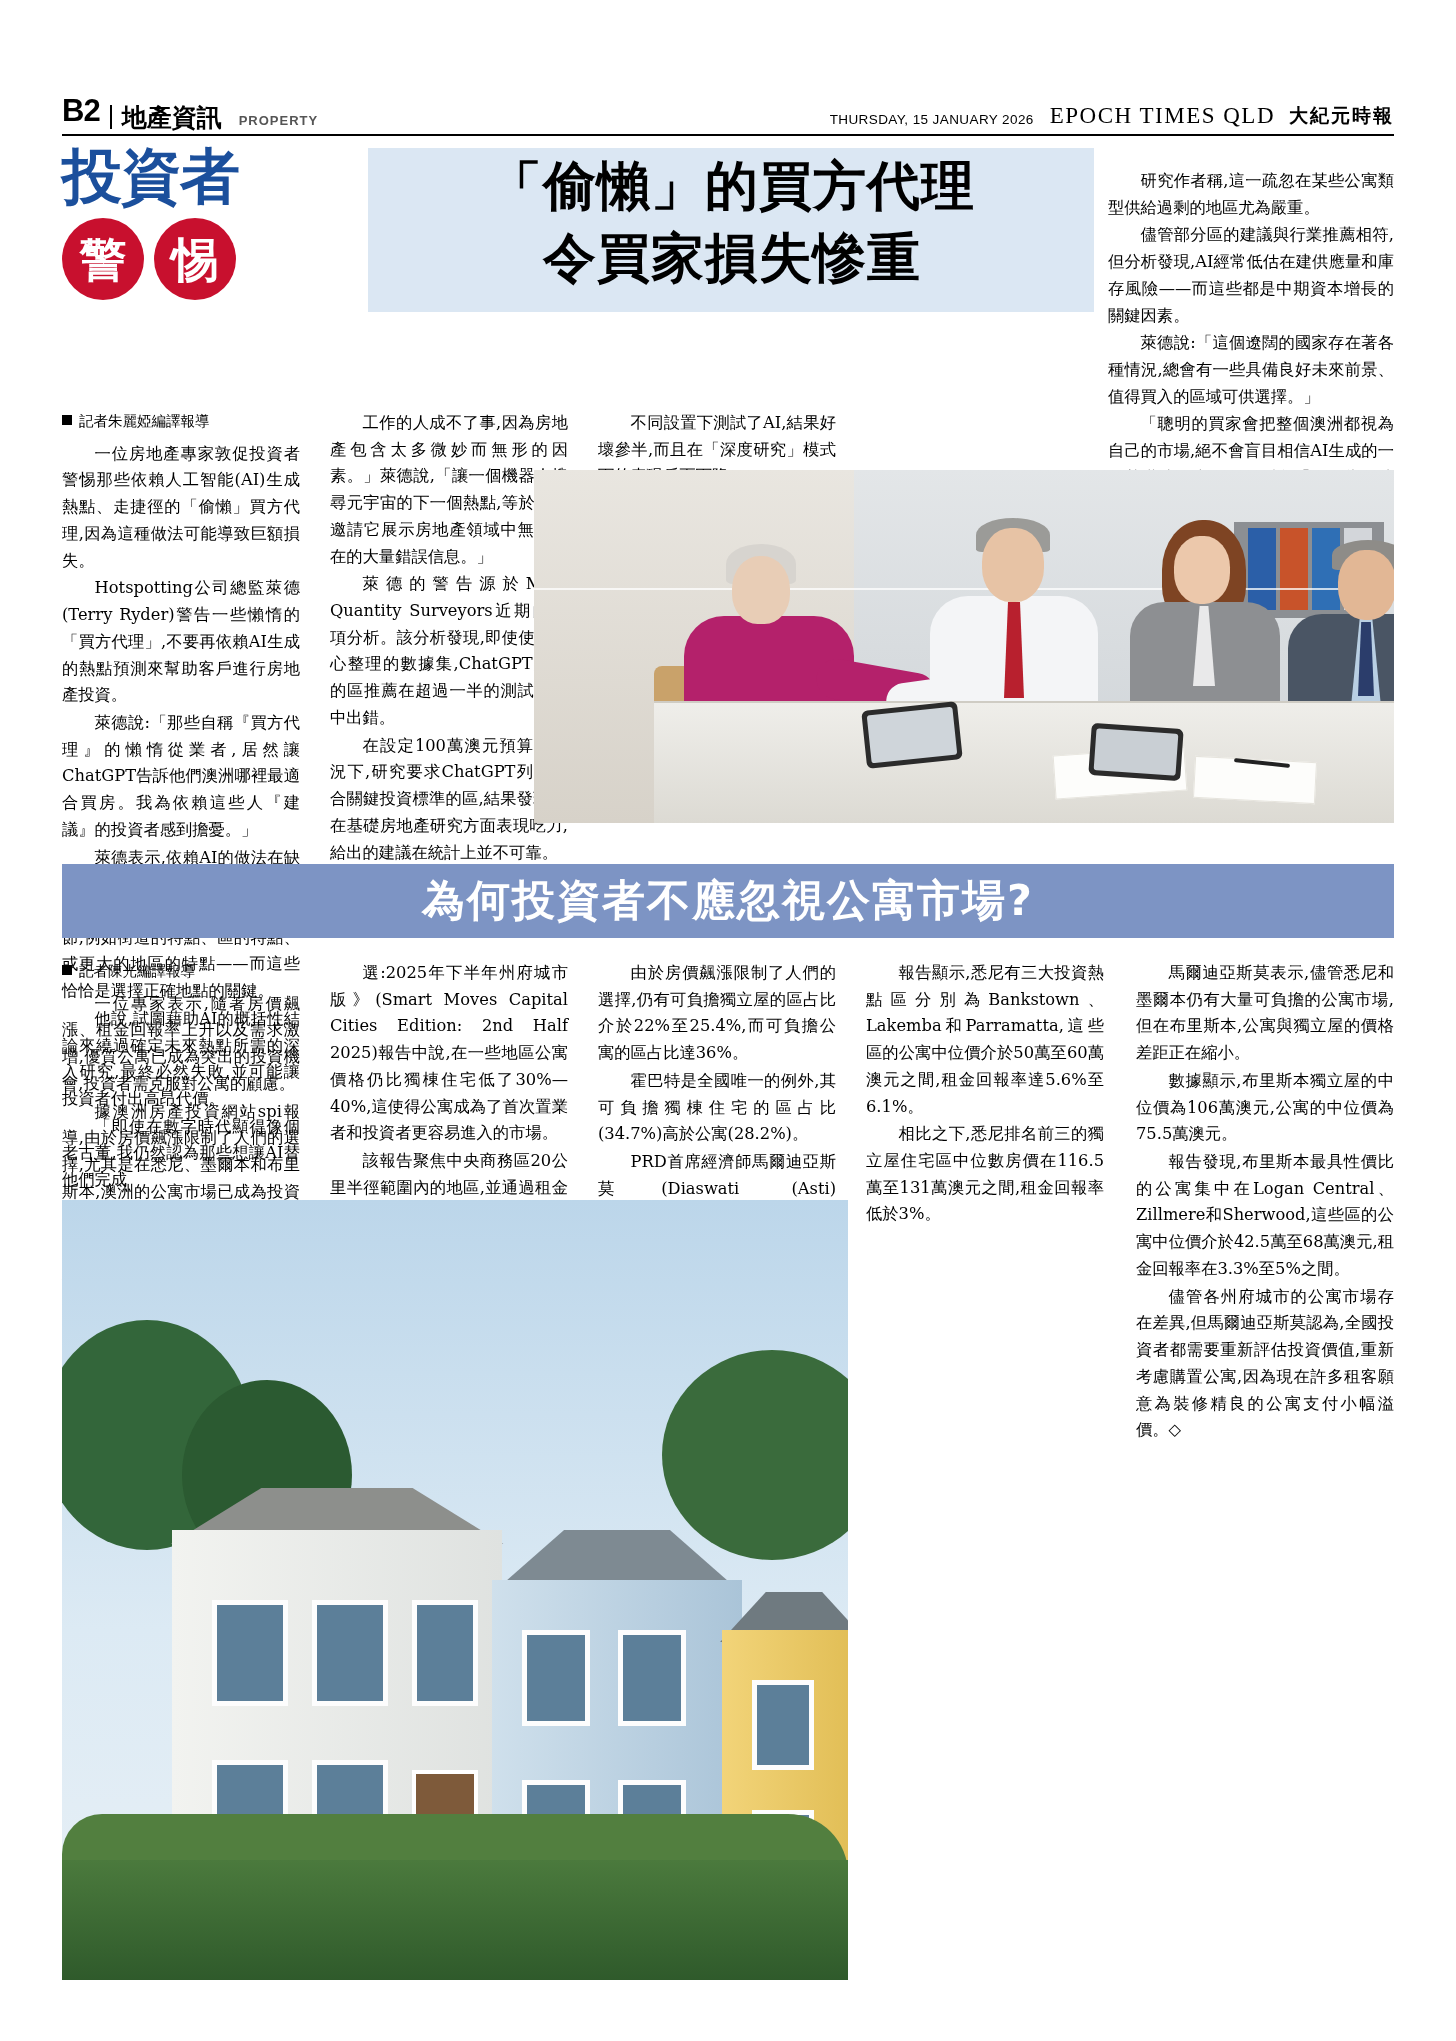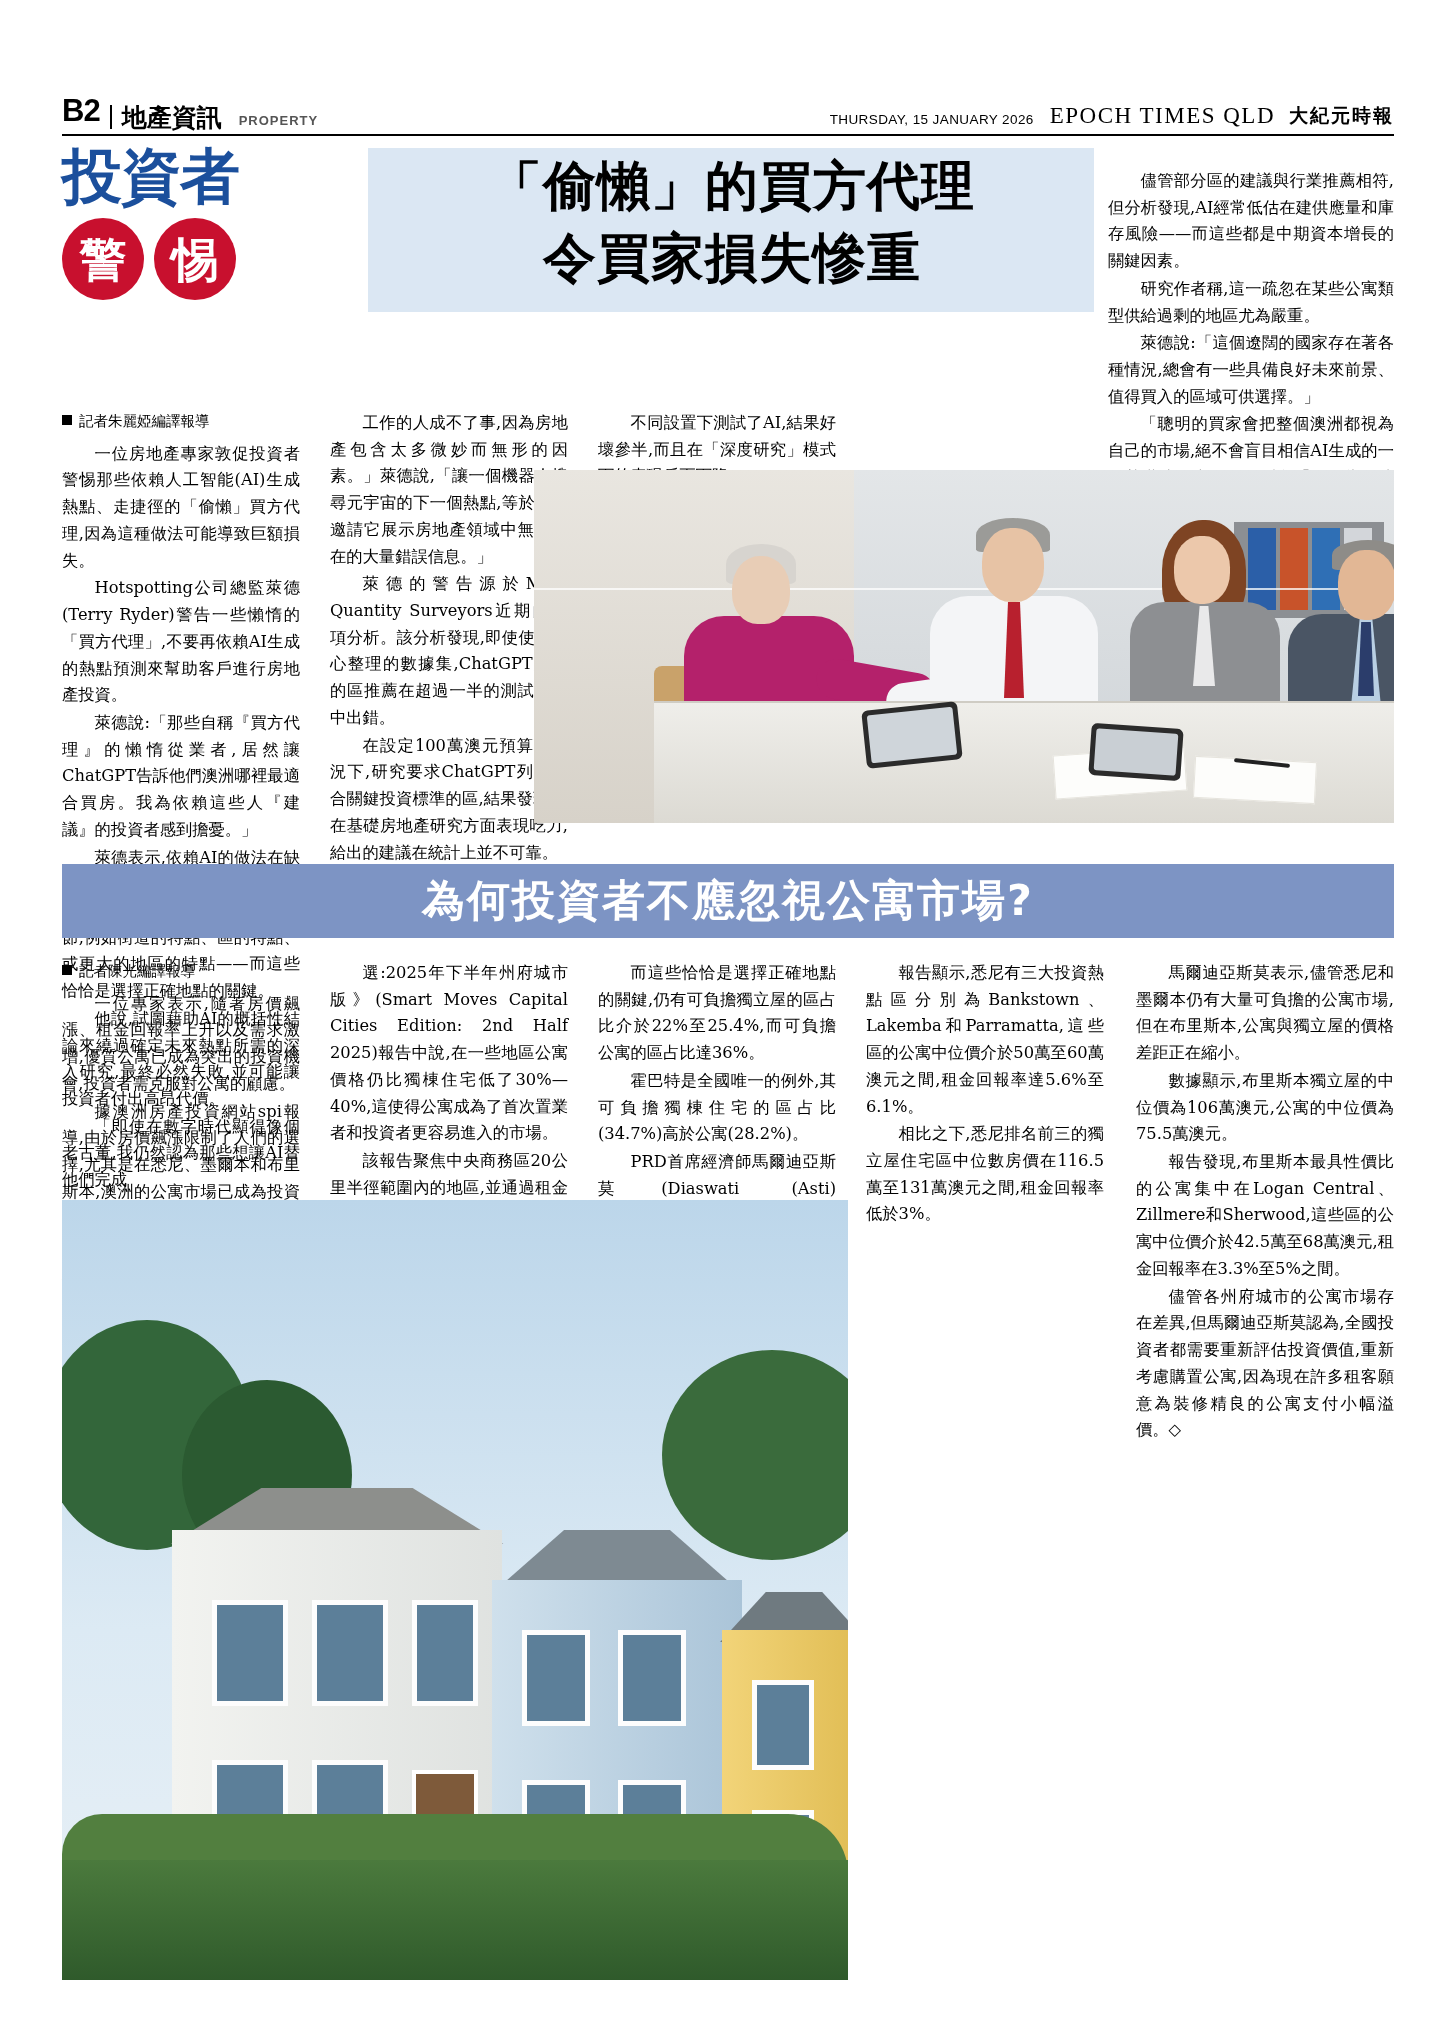--- a/index.html
+++ b/index.html
@@ -295,8 +295,8 @@
       <p>研究顯示,AI始終偏向推薦公寓類型,並且過度聚焦租金回報率指標,導致在上市天數和12個月價格變化方面的分析反覆出錯,甚至有時虛構地點。</p>
     </div>
   <div class="col" id="c4">
+      <p>研究作者稱,這一疏忽在某些公寓類型供給過剩的地區尤為嚴重。</p>
       <p>儘管部分區的建議與行業推薦相符,但分析發現,AI經常低估在建供應量和庫存風險——而這些都是中期資本增長的關鍵因素。</p>
-      <p>研究作者稱,這一疏忽在某些公寓類型供給過剩的地區尤為嚴重。</p>
       <p>萊德說:「這個遼闊的國家存在著各種情況,總會有一些具備良好未來前景、值得買入的區域可供選擇。」</p>
       <p>「聰明的買家會把整個澳洲都視為自己的市場,絕不會盲目相信AI生成的一份基礎城區清單。」他說,「把AI當作搜索引擎或房地產研究工具,只會讓它重複輸出房地產投資行業中普遍存在的各種錯誤信息。」◇</p>
     </div>

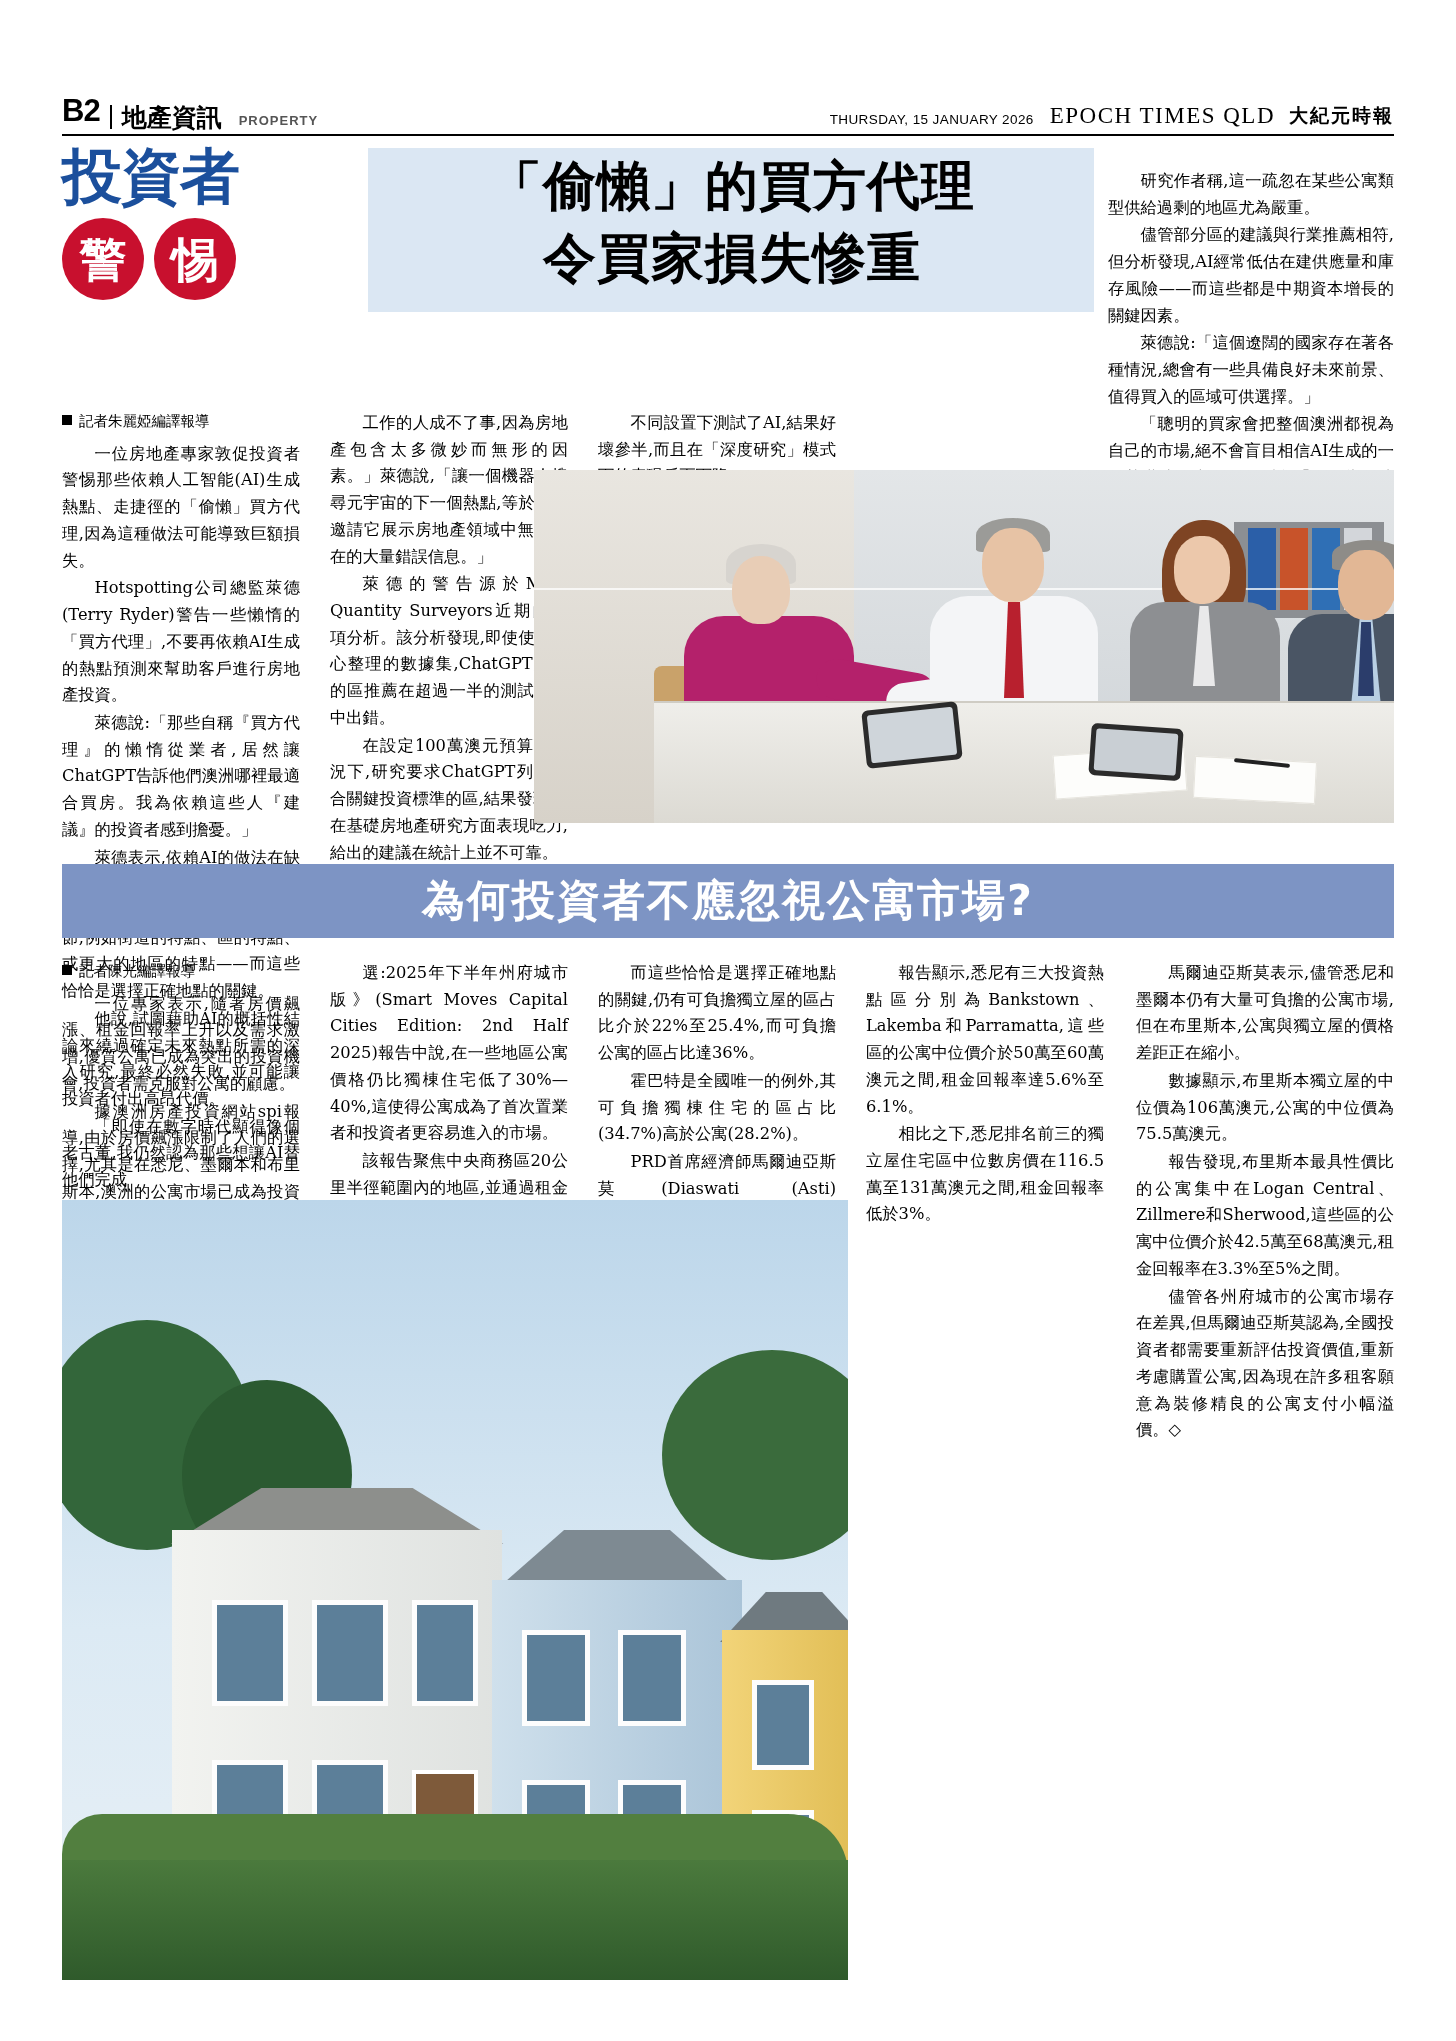--- a/index.html
+++ b/index.html
@@ -369,7 +369,7 @@
       <p>數據顯示,獨立住宅與公寓在可負擔性方面仍存在差距。在悉尼,僅7.8%的區獨立屋價格是可負擔得起的,擁有可負擔得起公寓的區占比達36.9%。</p>
     </div>
   <div class="col" id="d3">
-      <p>而這些恰恰是選擇正確地點的關鍵,仍有可負擔獨立屋的區占比介於22%至25.4%,而可負擔公寓的區占比達36%。</p>
+      <p>由於房價飆漲限制了人們的選擇,仍有可負擔獨立屋的區占比介於22%至25.4%,而可負擔公寓的區占比達36%。</p>
       <p>霍巴特是全國唯一的例外,其可負擔獨棟住宅的區占比(34.7%)高於公寓(28.2%)。</p>
       <p>PRD首席經濟師馬爾迪亞斯莫(Diaswati (Asti) Mardiasmo)表示,隨著租金回報率上升以及整體市場可及性提高,投資者需重新審視他們對公寓的排斥心理,因為公寓已成為合乎邏輯且盈利可觀的投資選擇。</p>
       <p>她說,由於建設速度緩慢、需求強勁、現金利率穩定,公寓為尋求低成本入市的投資者提供了中期增長的機會。</p>

